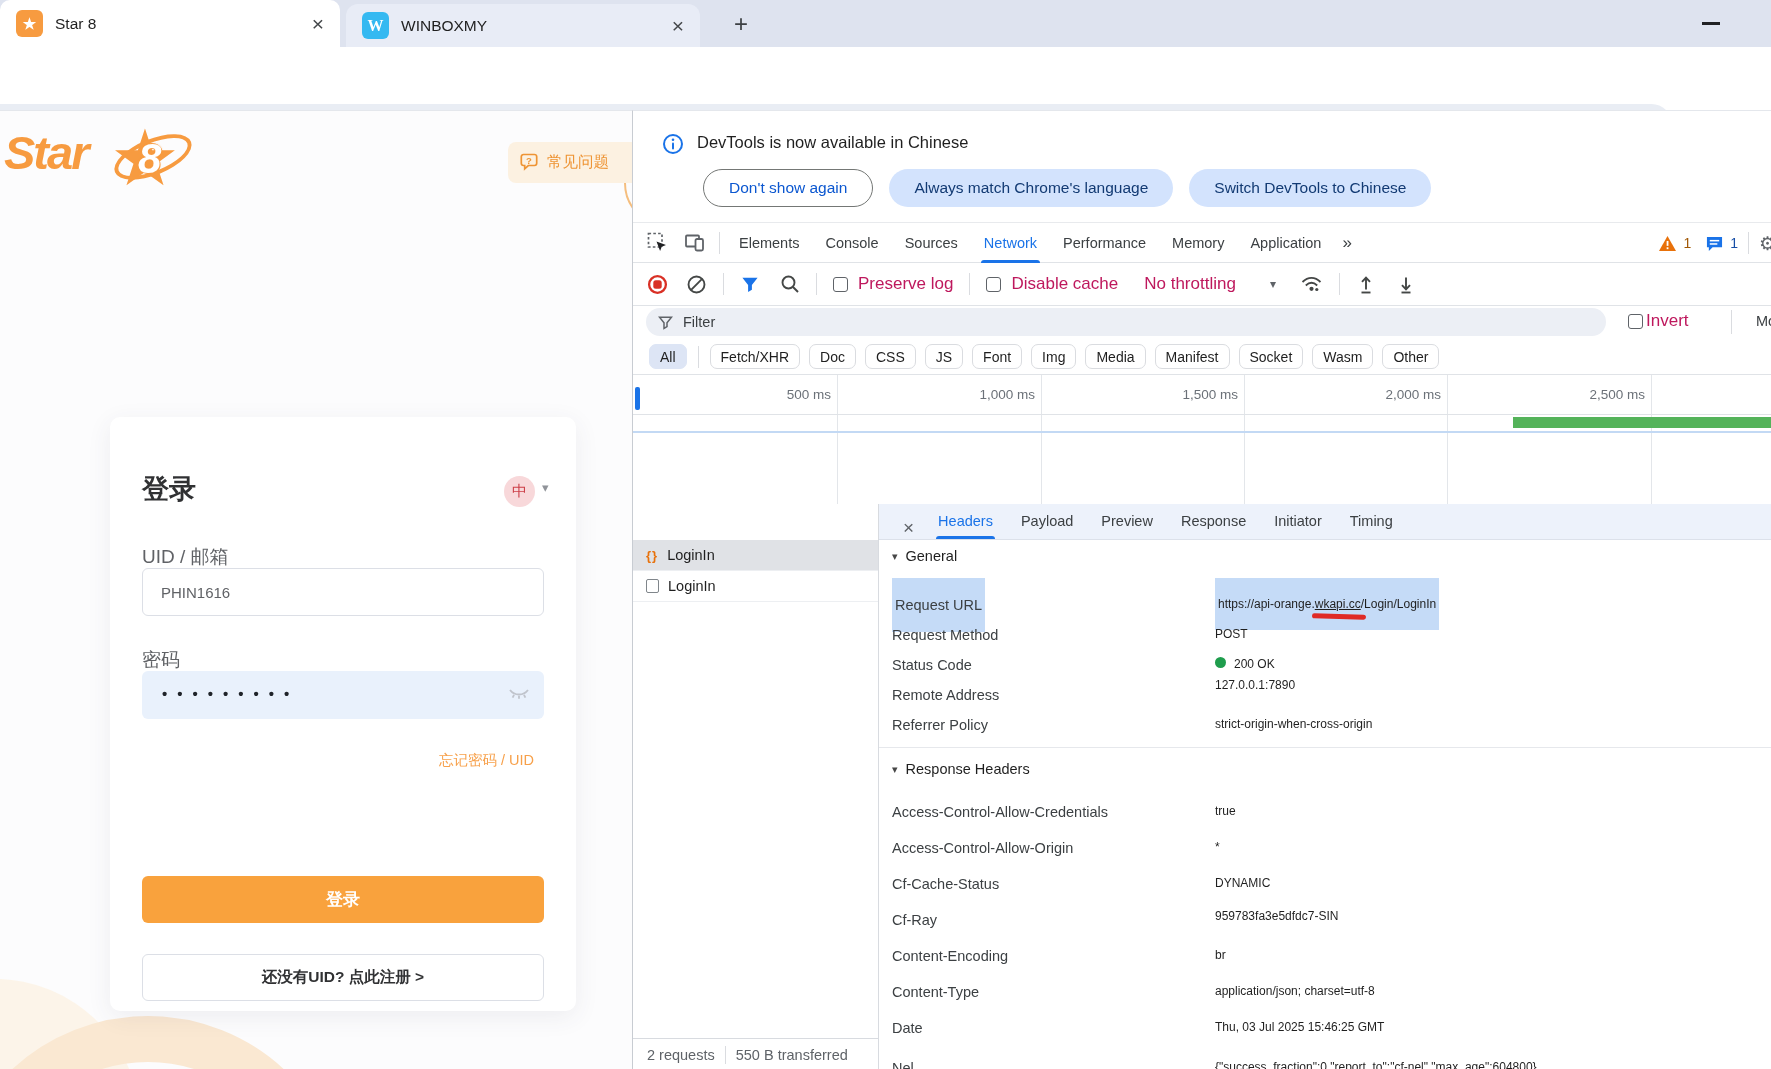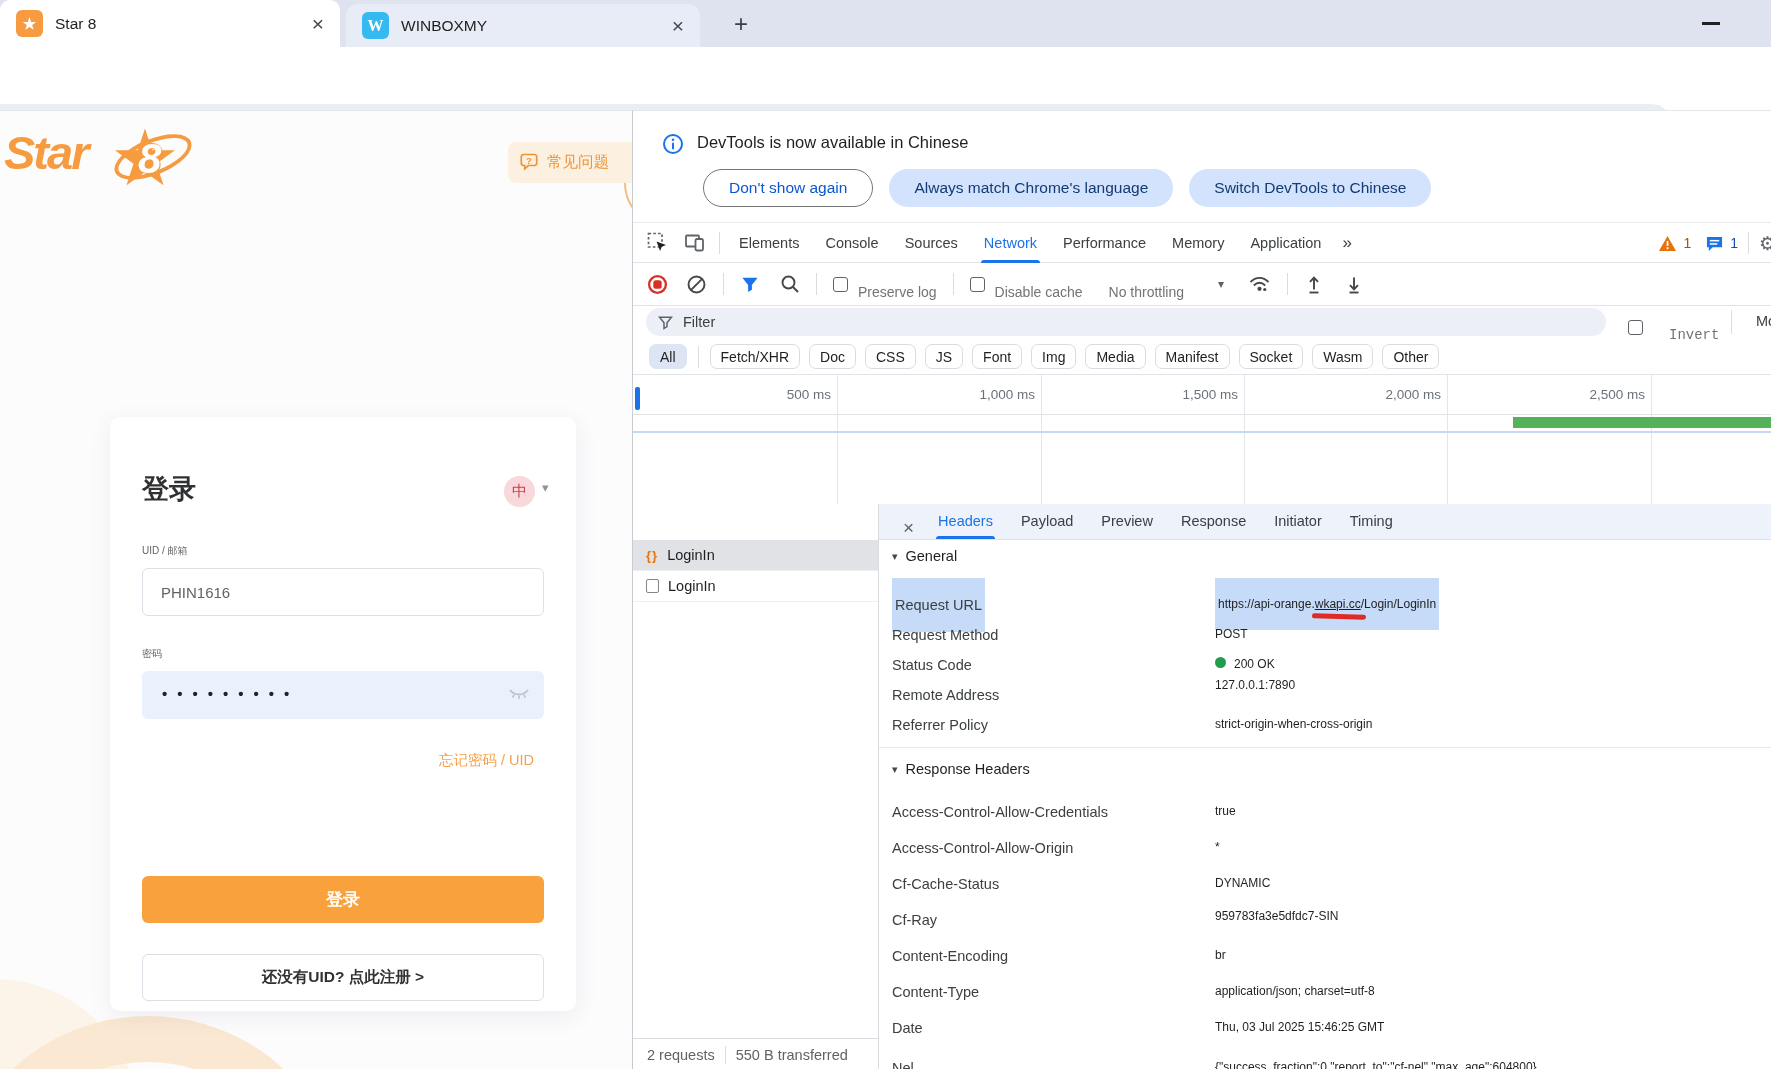--- a/index.html
+++ b/index.html
@@ -91,7 +91,7 @@
   #net-toolbar { position:absolute; left:0; top:152px; width:1139px; height:43px; border-bottom:1px solid #E0E3E7;
                  display:flex; align-items:center; padding-left:14px; gap:10px; }
   .chk { width:15px; height:15px; border:1.7px solid #5F6368; border-radius:3px; background:#fff; flex:0 0 auto; }
-  .tb-label { font-size:14px; color:#737373; white-space:nowrap;margin-top:16px; }
+  .tb-label { font-size:17px; color:#be185d; white-space:nowrap; }
   .caret { color:#5F6368; font-size:12px; }
   .caret::before { content:"▾"; }
 

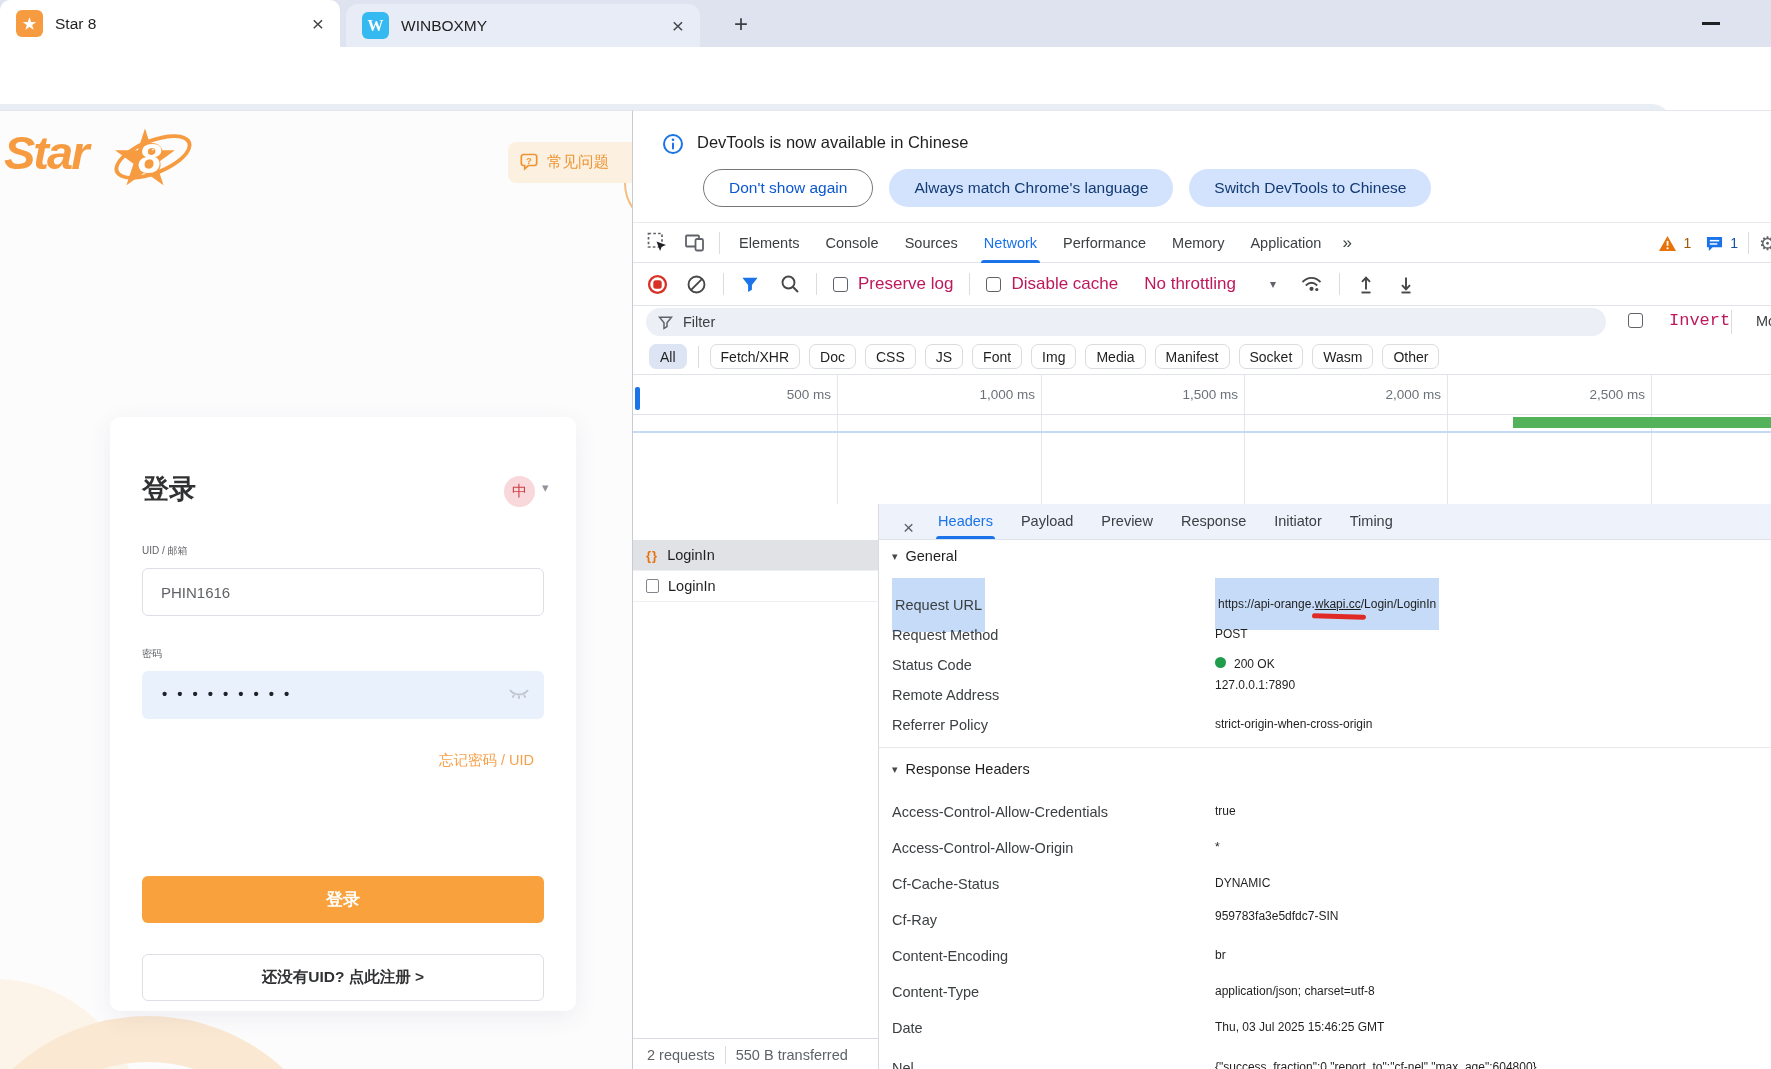--- a/index.html
+++ b/index.html
@@ -101,7 +101,7 @@
   #filter-input { border:none; background:transparent; outline:none; font-size:14.5px; color:#3C4043; width:850px;
                   font-family:"Liberation Sans",sans-serif; }
   #filter-input::placeholder { color:#3C4043; opacity:1; }
-  #invert-wrap { position:absolute; left:995px; top:5px; display:flex; align-items:center; gap:26px;font-family:Liberation Mono, monospace; }
+  #invert-wrap { position:absolute; left:995px; top:5px; display:flex; align-items:center; gap:3px; }
   #more-filters { position:absolute; left:1123px; top:7px; font-size:14.5px; color:#3C4043; white-space:nowrap; width:220px; }
   #filter-sep { position:absolute; left:1098px; top:4px; width:1px; height:24px; background:#DADCE0; }
 

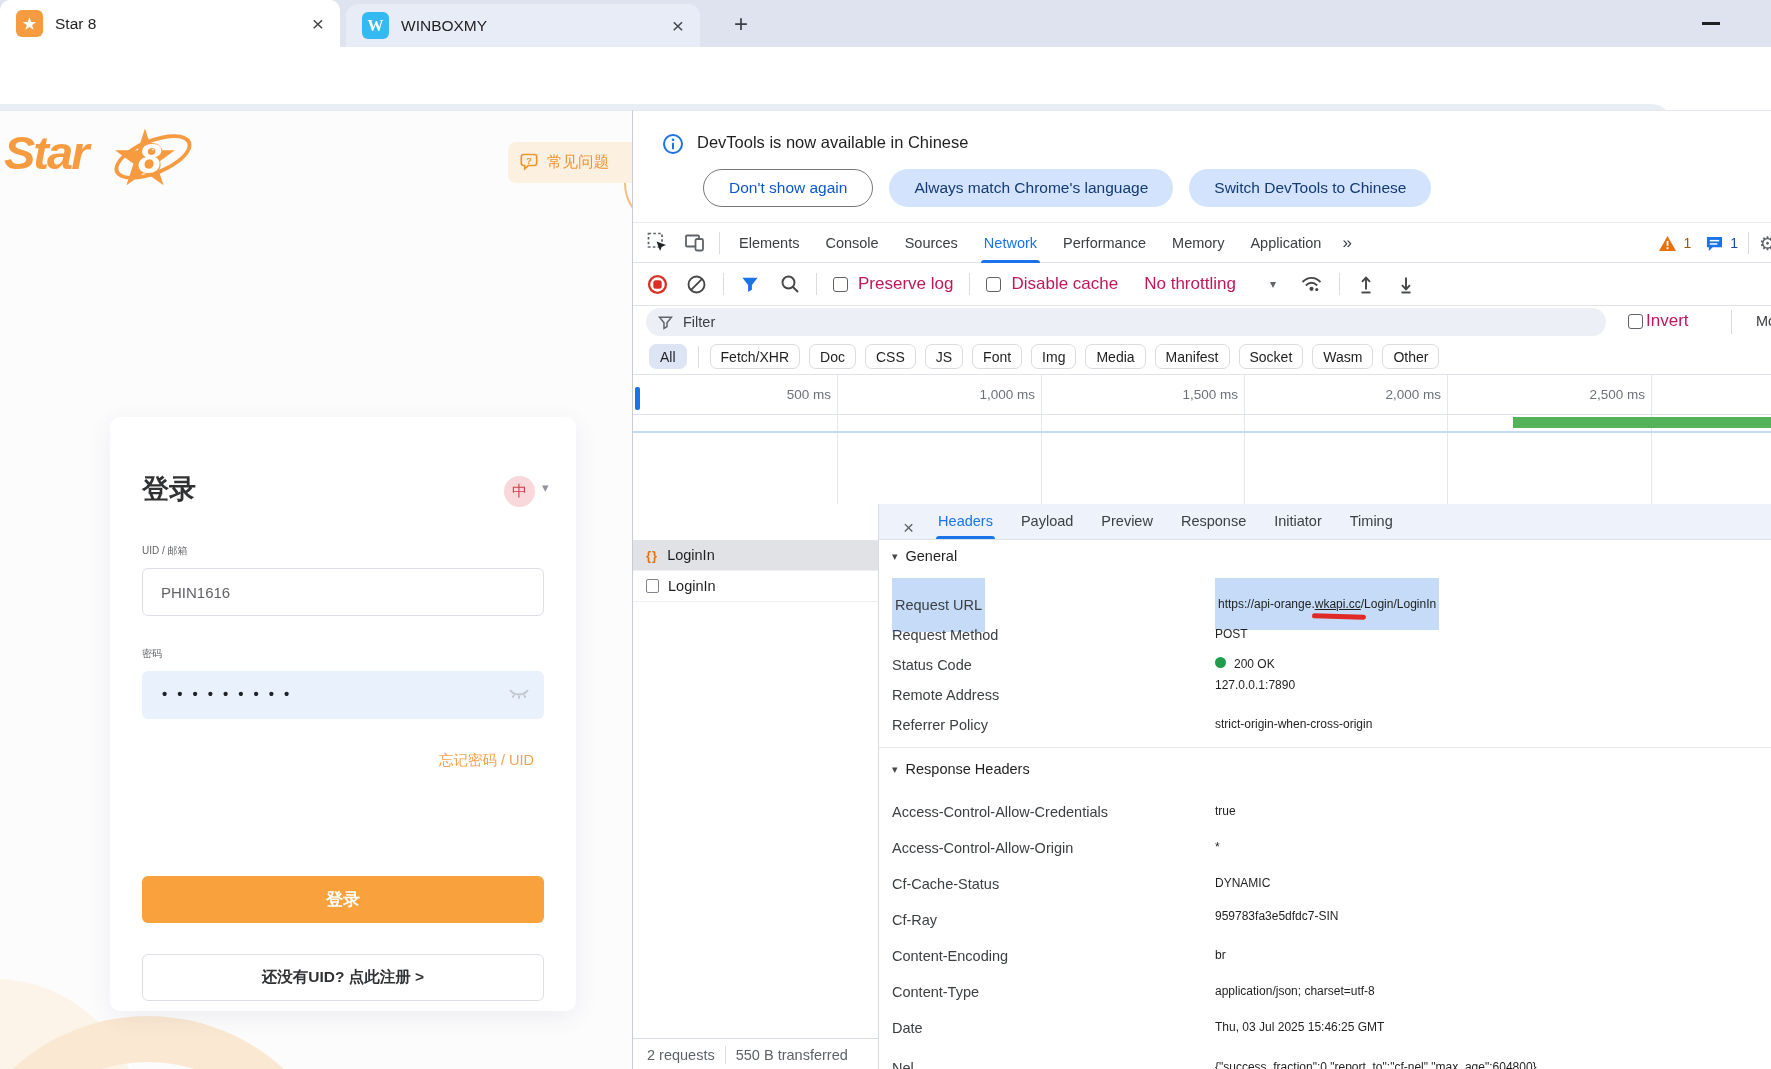--- a/index.html
+++ b/index.html
@@ -54,7 +54,7 @@
                color:#CC3E47; font-size:15px; display:flex; align-items:center; justify-content:center; }
   #lang-caret { position:absolute; left:432px; top:63px; color:#909399; font-size:13px; }
   #lang-caret::before { content:"▾"; }
-  .field-label { position:absolute; left:32px; font-size:10px; color:#606266; }
+  .field-label { position:absolute; left:32px; font-size:19px; color:#606266; }
   .text-input { position:absolute; left:32px; width:402px; height:48px; border:1px solid #DCDFE6; border-radius:6px;
                 font-size:15px; color:#606266; padding:0 18px; background:#fff; font-family:"Liberation Sans",sans-serif; }
   #pwd-box { position:absolute; left:32px; top:254px; width:402px; height:48px; background:#E9F1FC; border-radius:6px; }

